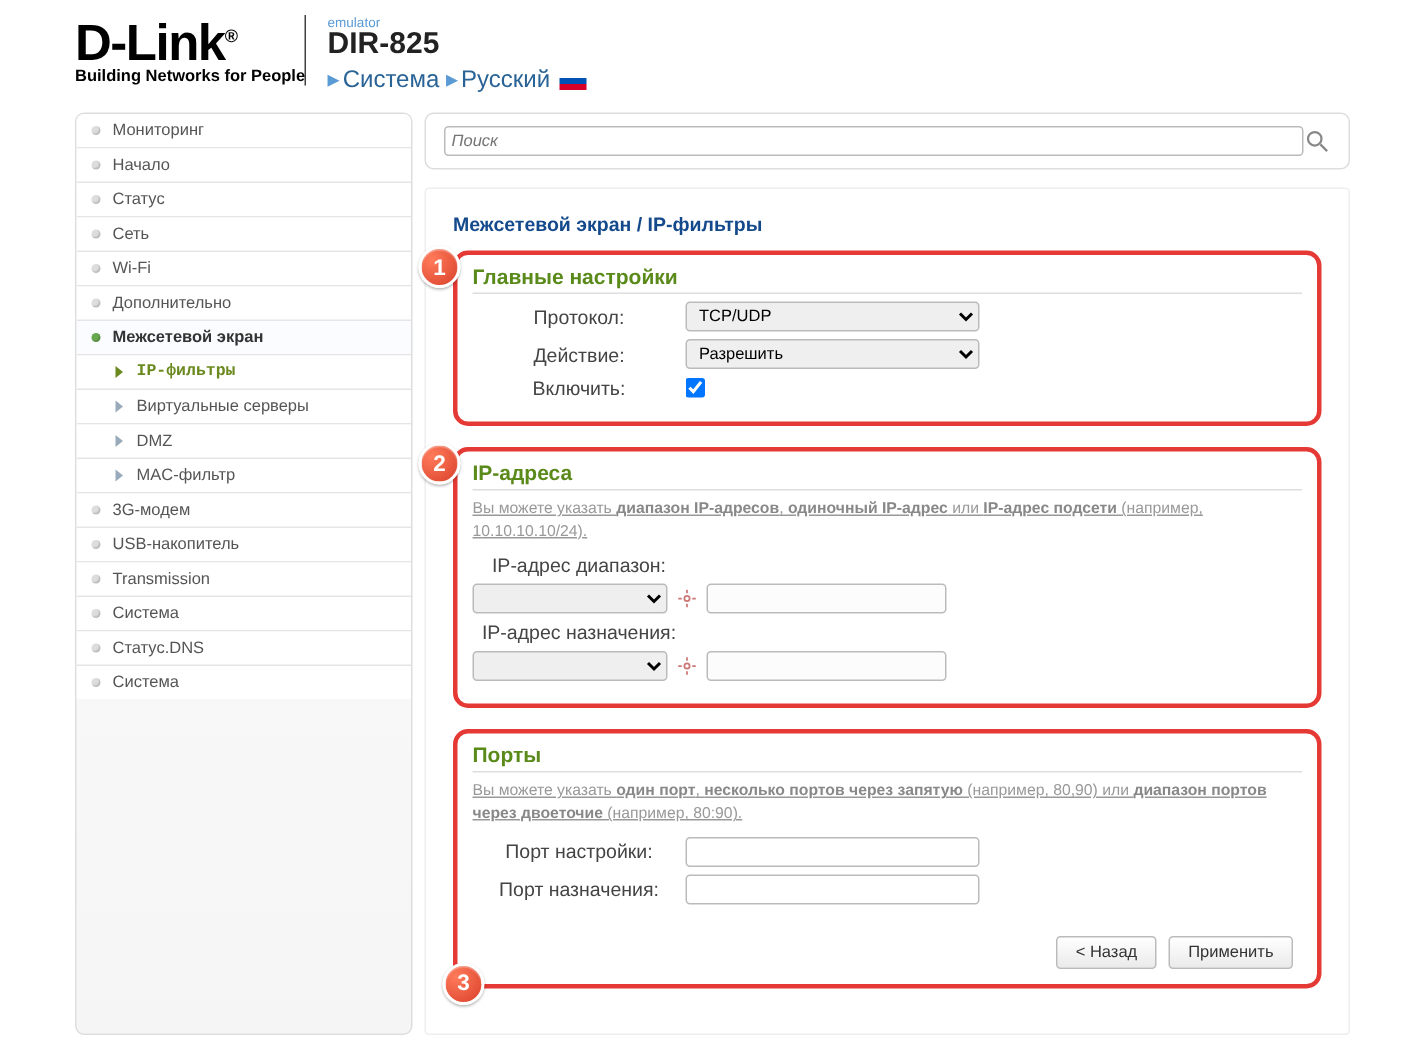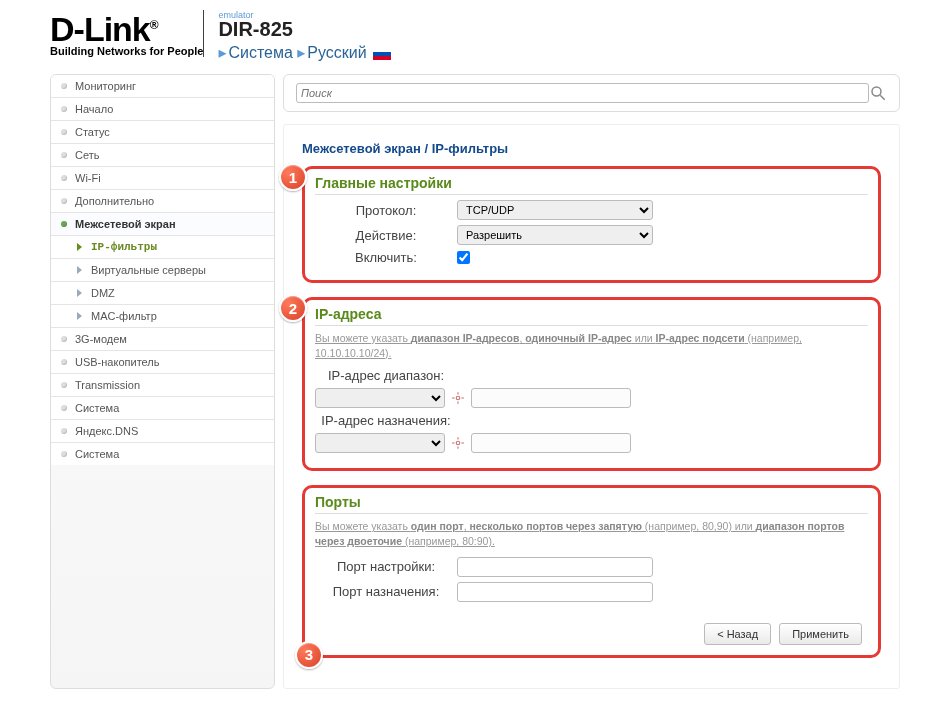--- a/index.html
+++ b/index.html
@@ -107,7 +107,7 @@
     <div class="nav-item">USB-накопитель</div>
     <div class="nav-item">Transmission</div>
     <div class="nav-item">Система</div>
-    <div class="nav-item">Яндекс.DNS</div>
+    <div class="nav-item">Статус.DNS</div>
     <div class="nav-item">Система</div>
   </div>
 

